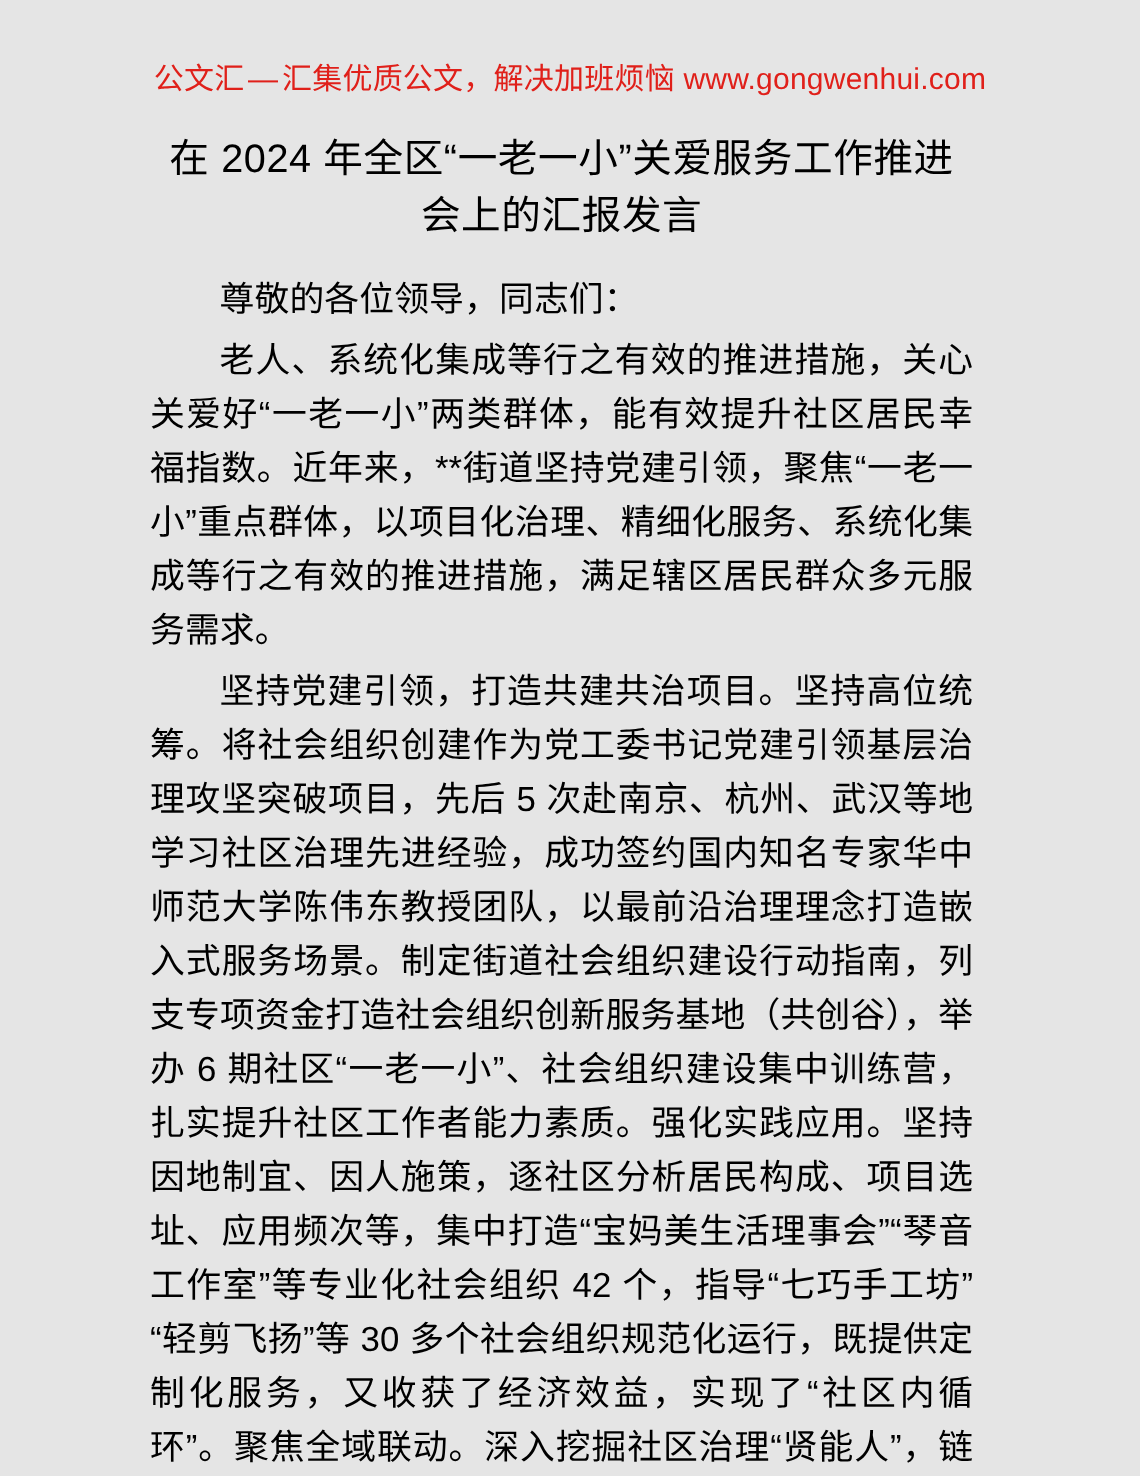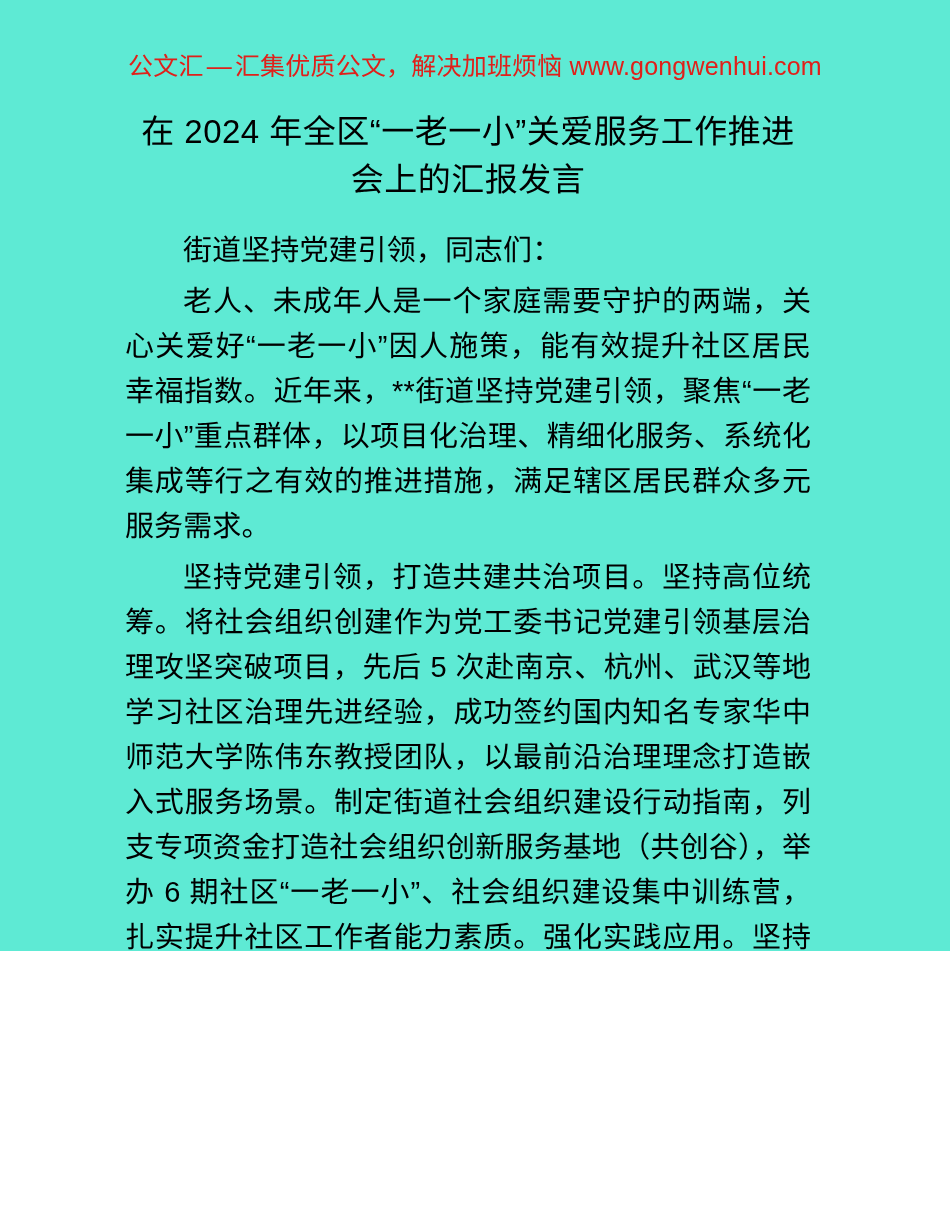--- a/index.html
+++ b/index.html
@@ -15,9 +15,9 @@
   .page {
     position: relative;
     width: 950px;
-    height: 951px;
+    height: 1230px;
     margin: 0 auto;
-    background: #5eead4;
+    background: #e5e5e5;
     box-sizing: border-box;
     overflow: hidden;
   }

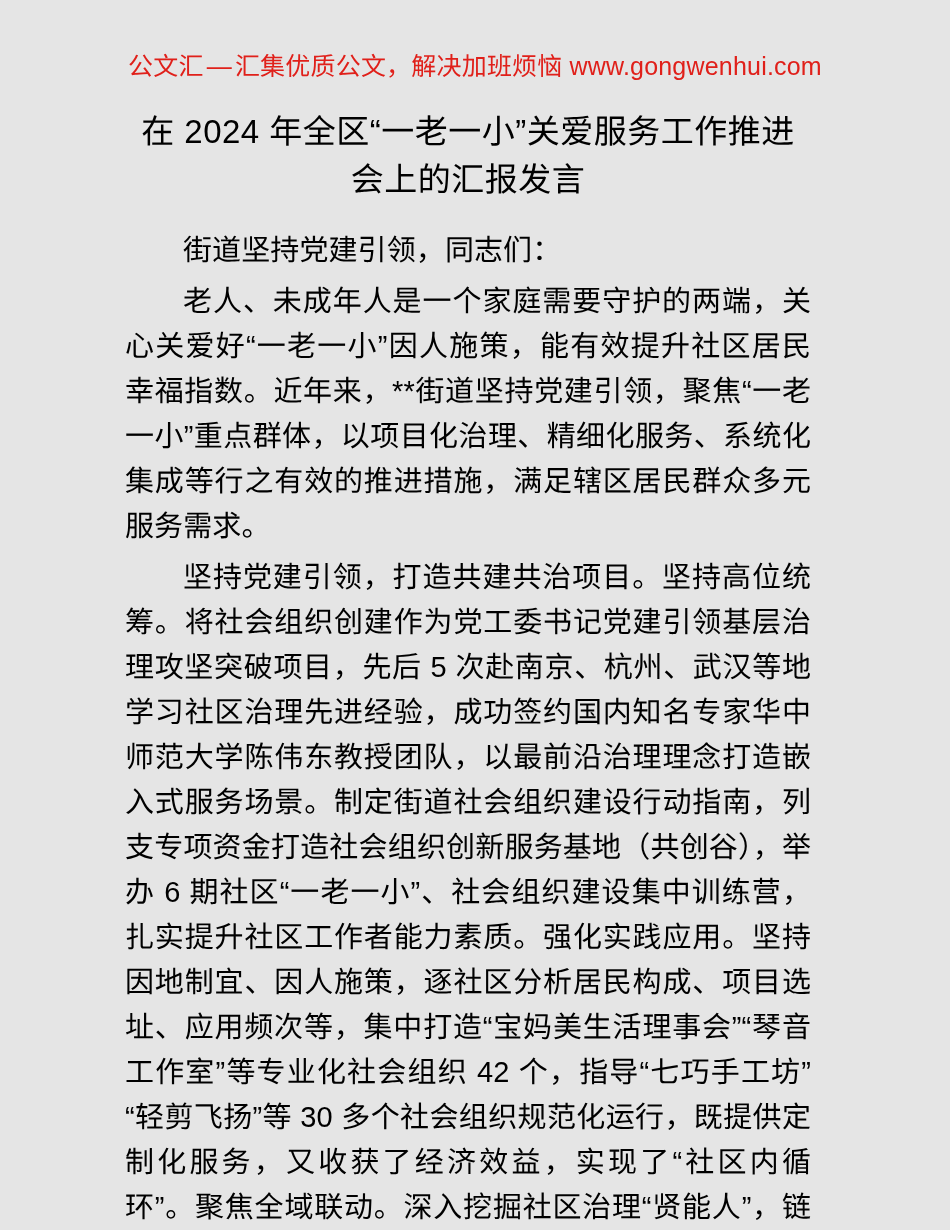--- a/index.html
+++ b/index.html
@@ -88,7 +88,7 @@
 
     <h1 class="doc-title">在 2024 年全区“一老一小”关爱服务工作推进会上的汇报发言</h1>
 
-    <p class="doc-para salutation">街道坚持党建引领，同志们：</p>
+    <p class="doc-para salutation">尊敬的各位领导，同志们：</p>
 
     <p class="doc-para">老人、未成年人是一个家庭需要守护的两端，关心关爱好“一老一小”因人施策，能有效提升社区居民幸福指数。近年来，**街道坚持党建引领，聚焦“一老一小”重点群体，以项目化治理、精细化服务、系统化集成等行之有效的推进措施，满足辖区居民群众多元服务需求。</p>
 

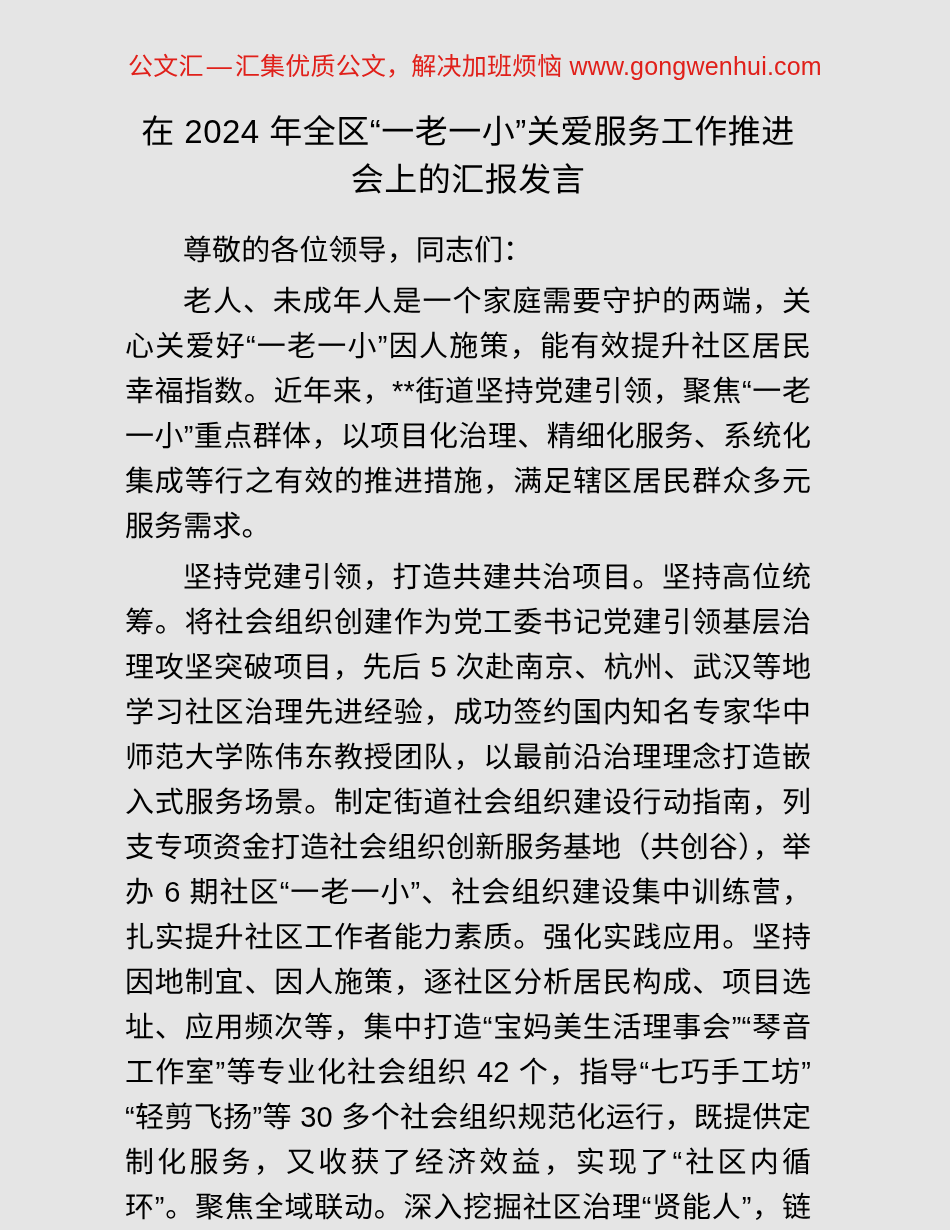--- a/index.html
+++ b/index.html
@@ -90,7 +90,7 @@
 
     <p class="doc-para salutation">尊敬的各位领导，同志们：</p>
 
-    <p class="doc-para">老人、未成年人是一个家庭需要守护的两端，关心关爱好“一老一小”因人施策，能有效提升社区居民幸福指数。近年来，**街道坚持党建引领，聚焦“一老一小”重点群体，以项目化治理、精细化服务、系统化集成等行之有效的推进措施，满足辖区居民群众多元服务需求。</p>
+    <p class="doc-para">老人、系统化集成等行之有效的推进措施，关心关爱好“一老一小”两类群体，能有效提升社区居民幸福指数。近年来，**街道坚持党建引领，聚焦“一老一小”重点群体，以项目化治理、精细化服务、系统化集成等行之有效的推进措施，满足辖区居民群众多元服务需求。</p>
 
     <p class="doc-para">坚持党建引领，打造共建共治项目。坚持高位统筹。将社会组织创建作为党工委书记党建引领基层治理攻坚突破项目，先后 5 次赴南京、杭州、武汉等地学习社区治理先进经验，成功签约国内知名专家华中师范大学陈伟东教授团队，以最前沿治理理念打造嵌入式服务场景。制定街道社会组织建设行动指南，列支专项资金打造社会组织创新服务基地（共创谷），举办 6 期社区“一老一小”、社会组织建设集中训练营，扎实提升社区工作者能力素质。强化实践应用。坚持因地制宜、因人施策，逐社区分析居民构成、项目选址、应用频次等，集中打造“宝妈美生活理事会”“琴音工作室”等专业化社会组织 42 个，指导“七巧手工坊”“轻剪飞扬”等 30 多个社会组织规范化运行，既提供定制化服务，又收获了经济效益，实现了“社区内循环”。聚焦全域联动。深入挖掘社区治理“贤能人”，链接涵盖志愿者、能工巧匠、退休干部、优秀党员、居民代表、业</p>
 

